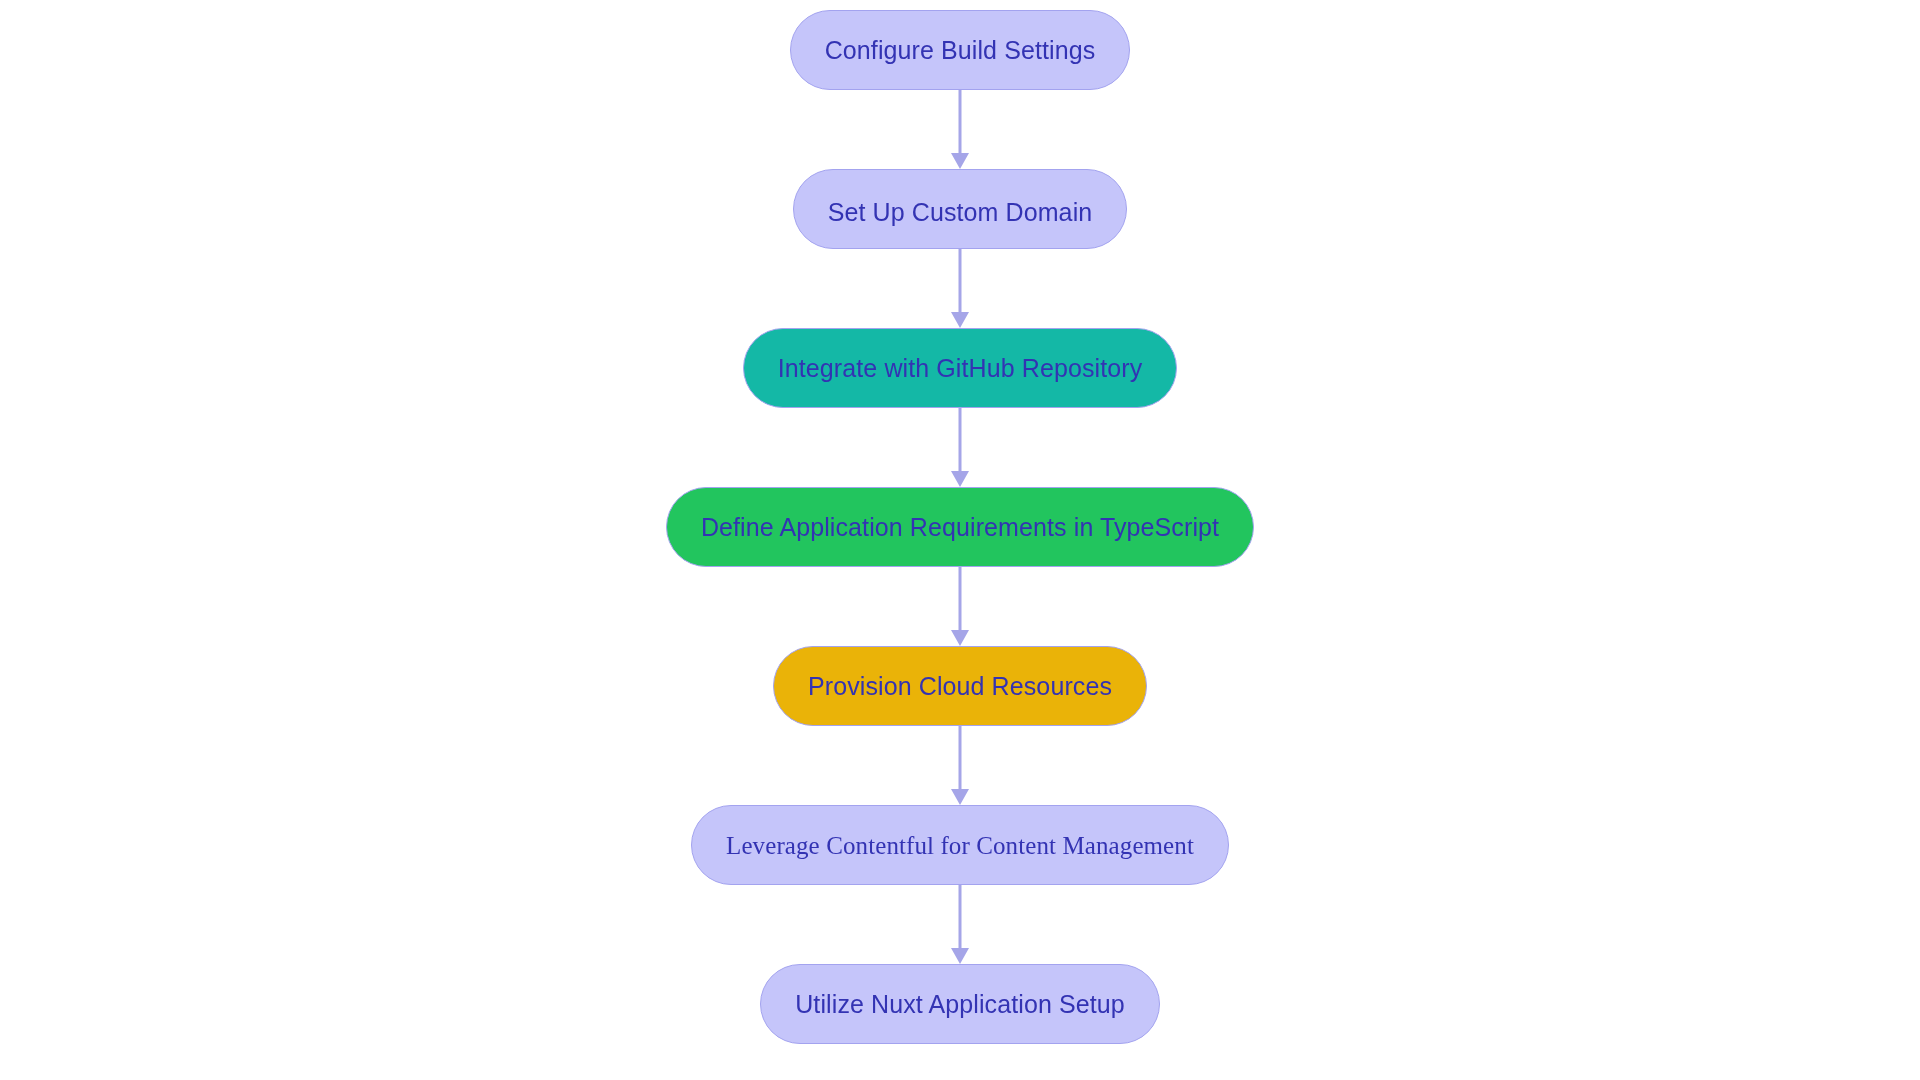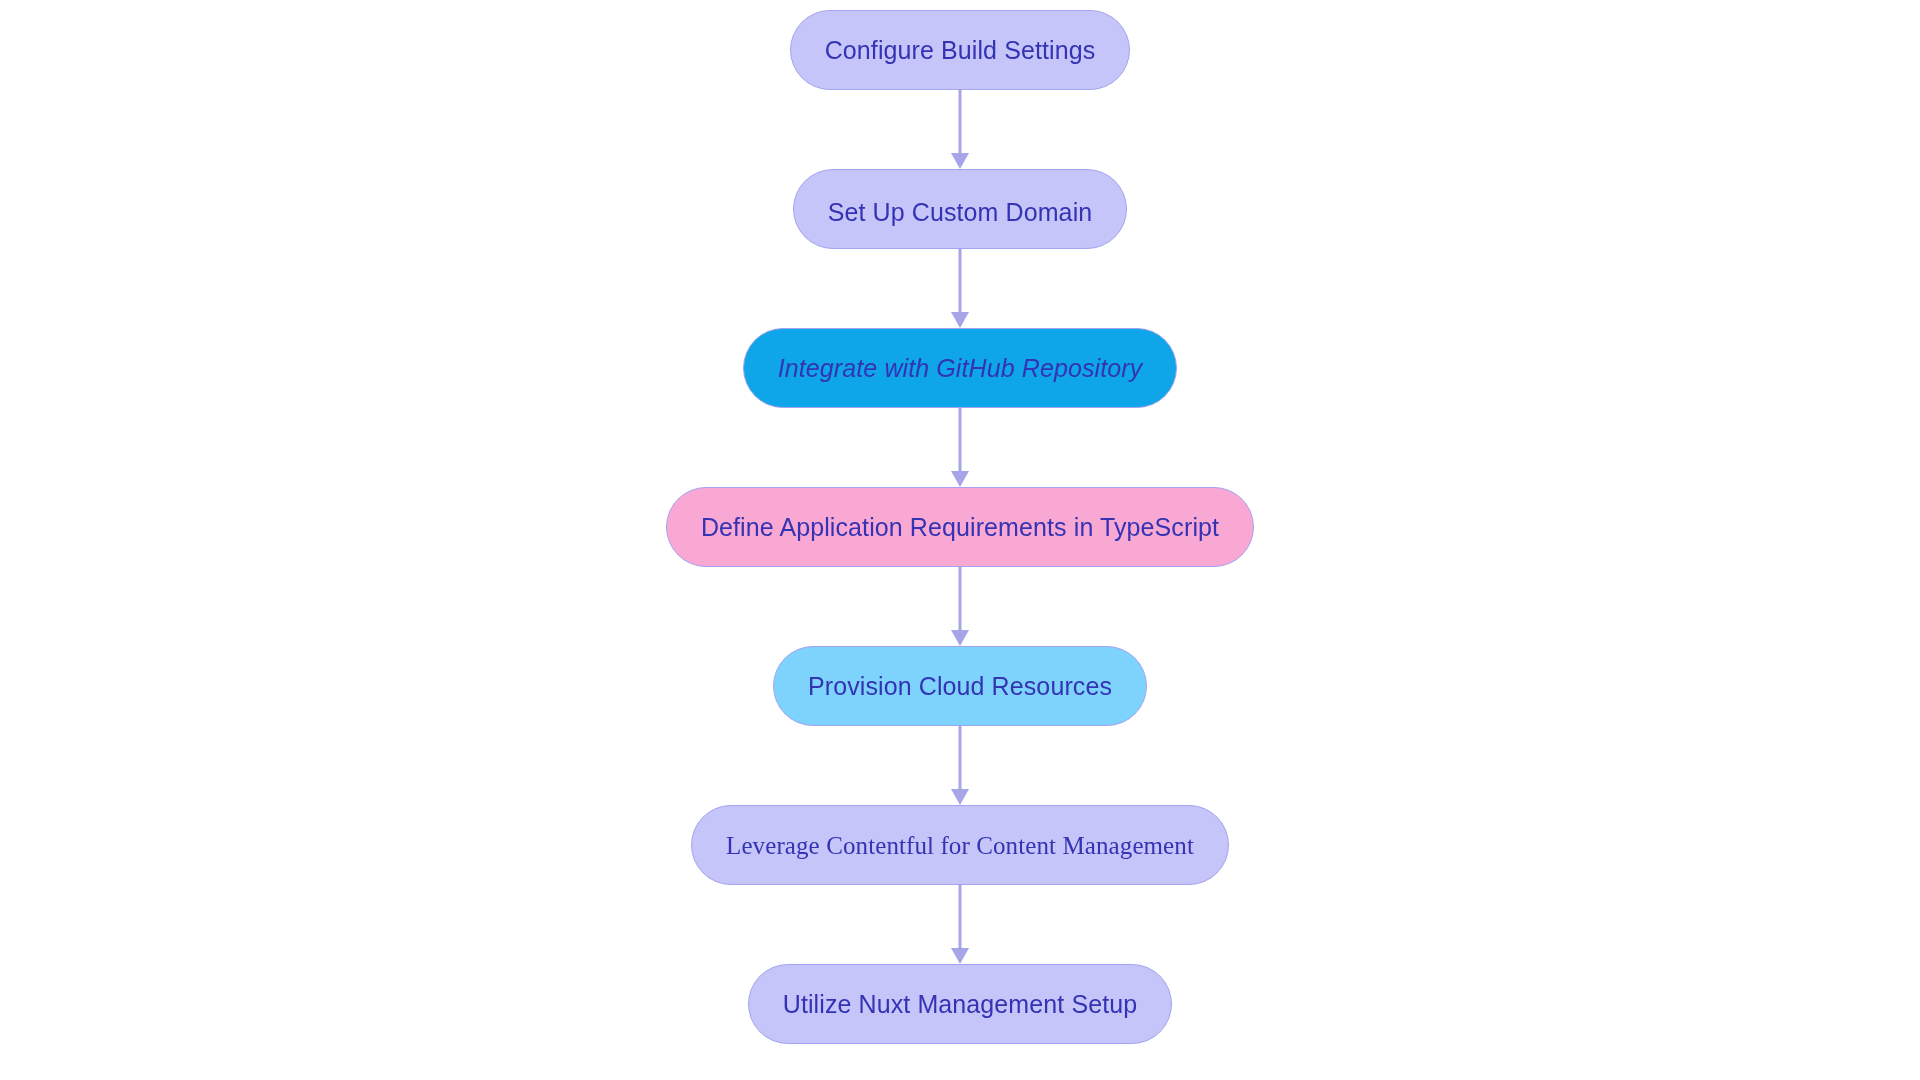--- a/index.html
+++ b/index.html
@@ -102,7 +102,7 @@
       <span class="connector-head" style="border-top-color: rgb(165, 165, 232);"></span>
     </div>
 
-    <div class="node" style="background: #0ea5e9; border-color: rgb(163, 163, 239); font-style: italic;">
+    <div class="node" style="background: #14b8a6; border-color: rgb(163, 163, 239);">
       <span class="node-label" style="color: rgb(51, 51, 179);">Integrate with GitHub Repository</span>
     </div>
 

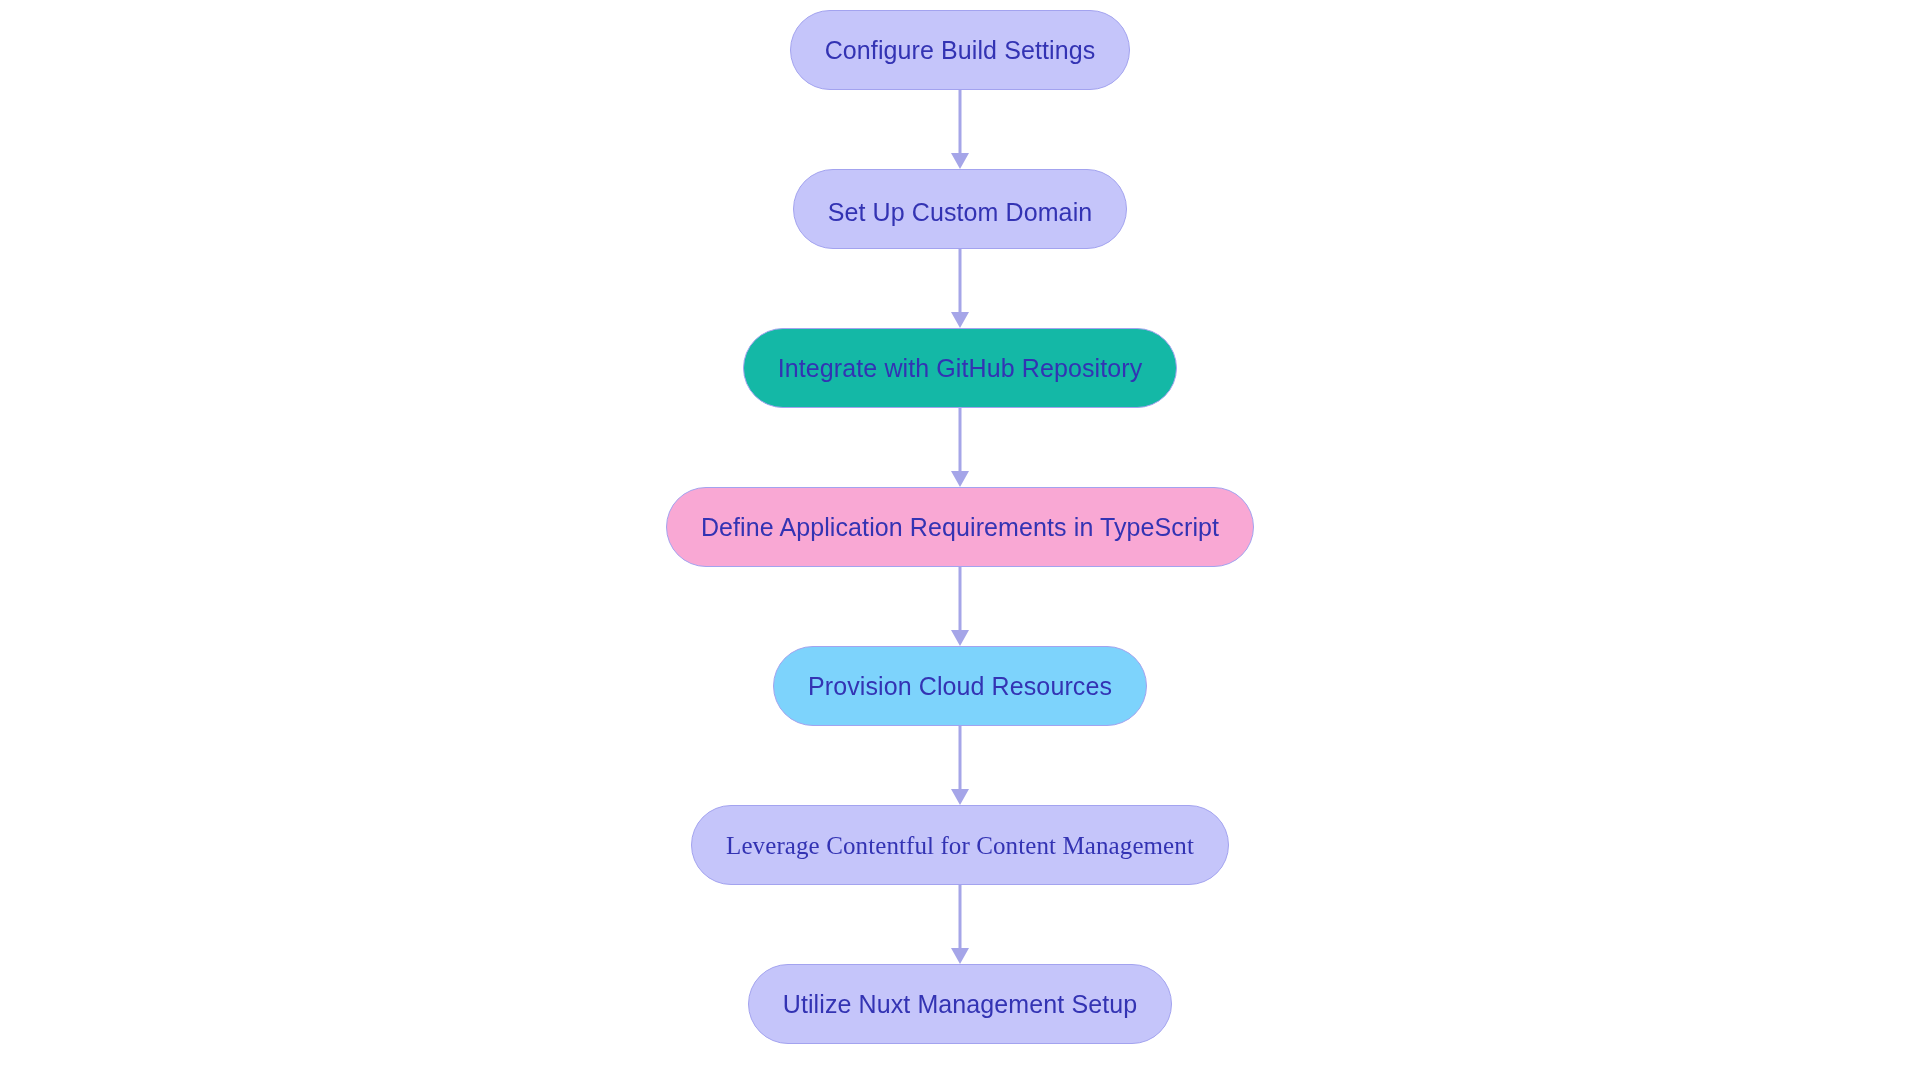--- a/index.html
+++ b/index.html
@@ -111,7 +111,7 @@
       <span class="connector-head" style="border-top-color: rgb(165, 165, 232);"></span>
     </div>
 
-    <div class="node" style="background: #f9a8d4; border-color: rgb(163, 163, 239);">
+    <div class="node" style="background: #22c55e; border-color: rgb(163, 163, 239);">
       <span class="node-label" style="color: rgb(51, 51, 179);">Define Application Requirements in TypeScript</span>
     </div>
 

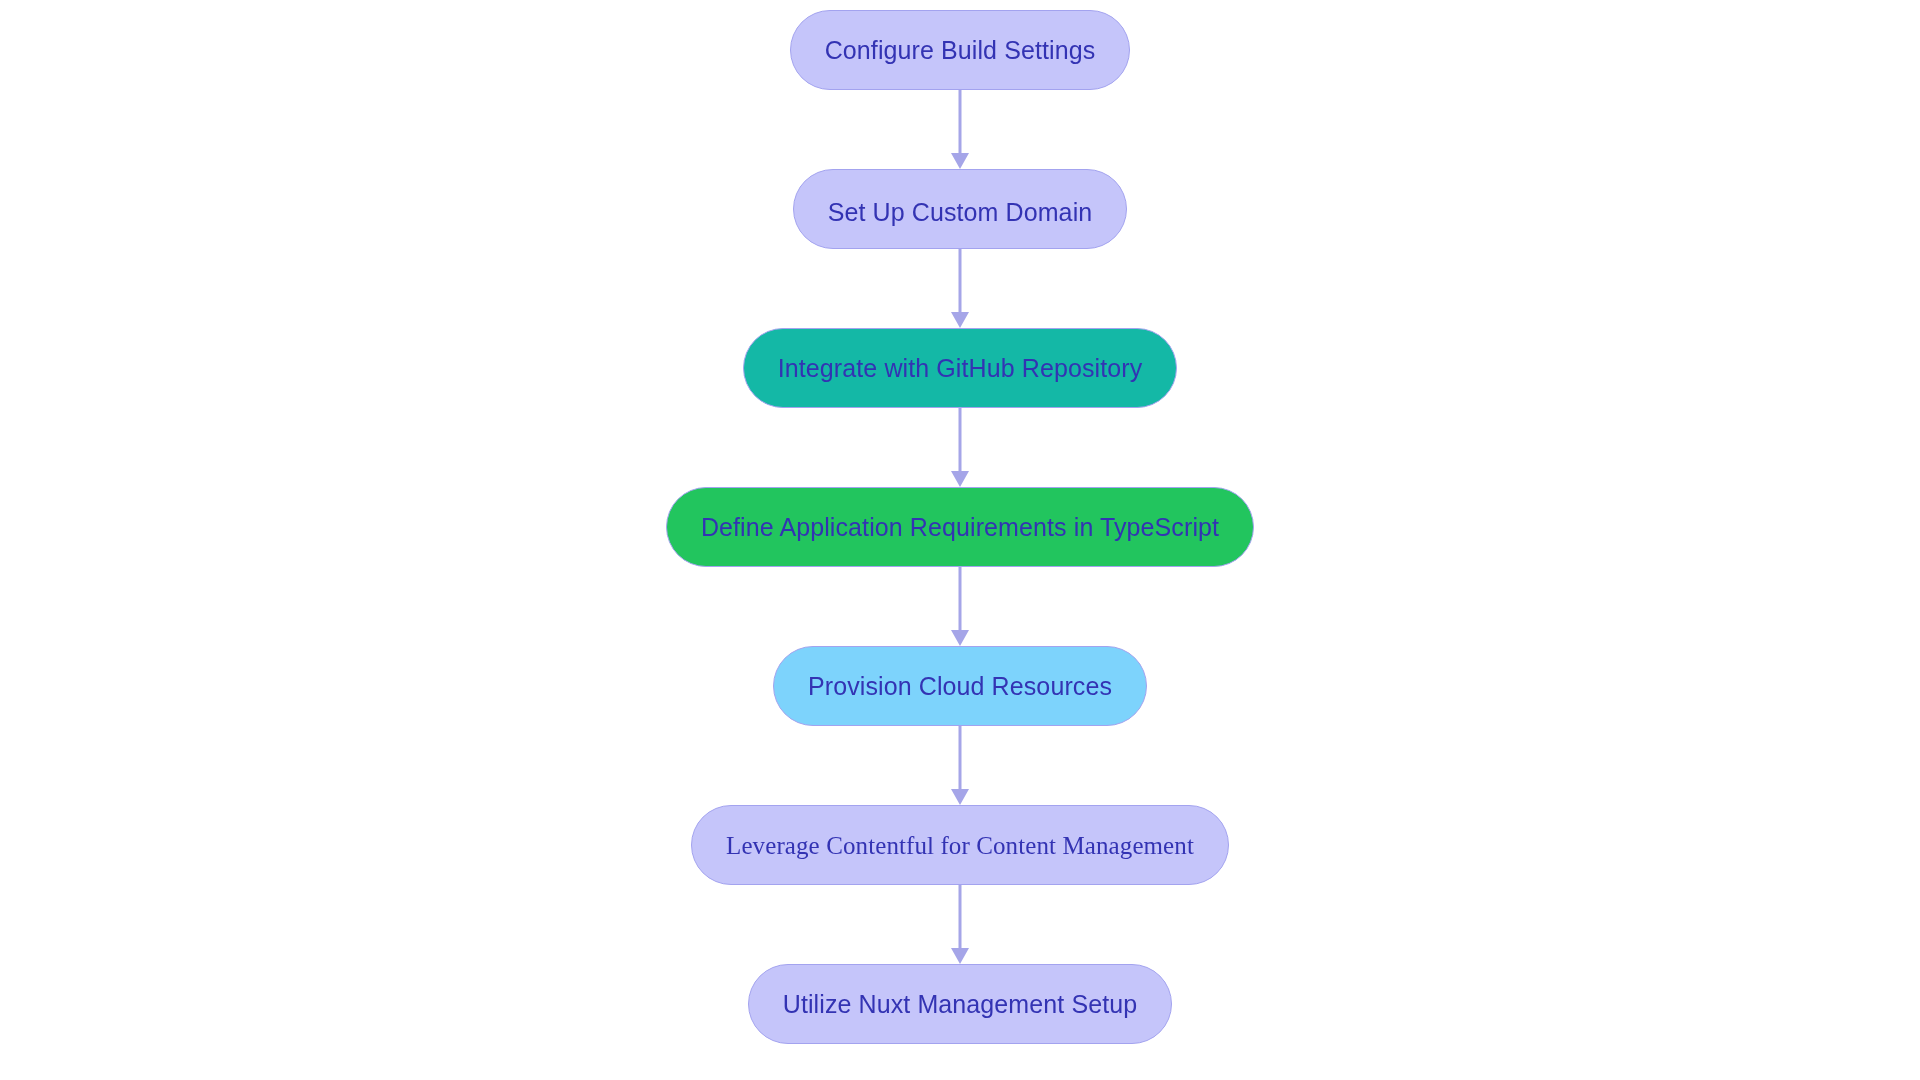--- a/index.html
+++ b/index.html
@@ -120,7 +120,7 @@
       <span class="connector-head" style="border-top-color: rgb(165, 165, 232);"></span>
     </div>
 
-    <div class="node" style="background: #7dd3fc; border-color: rgb(163, 163, 239);">
+    <div class="node" style="background: #eab308; border-color: rgb(163, 163, 239);">
       <span class="node-label" style="color: rgb(51, 51, 179);">Provision Cloud Resources</span>
     </div>
 

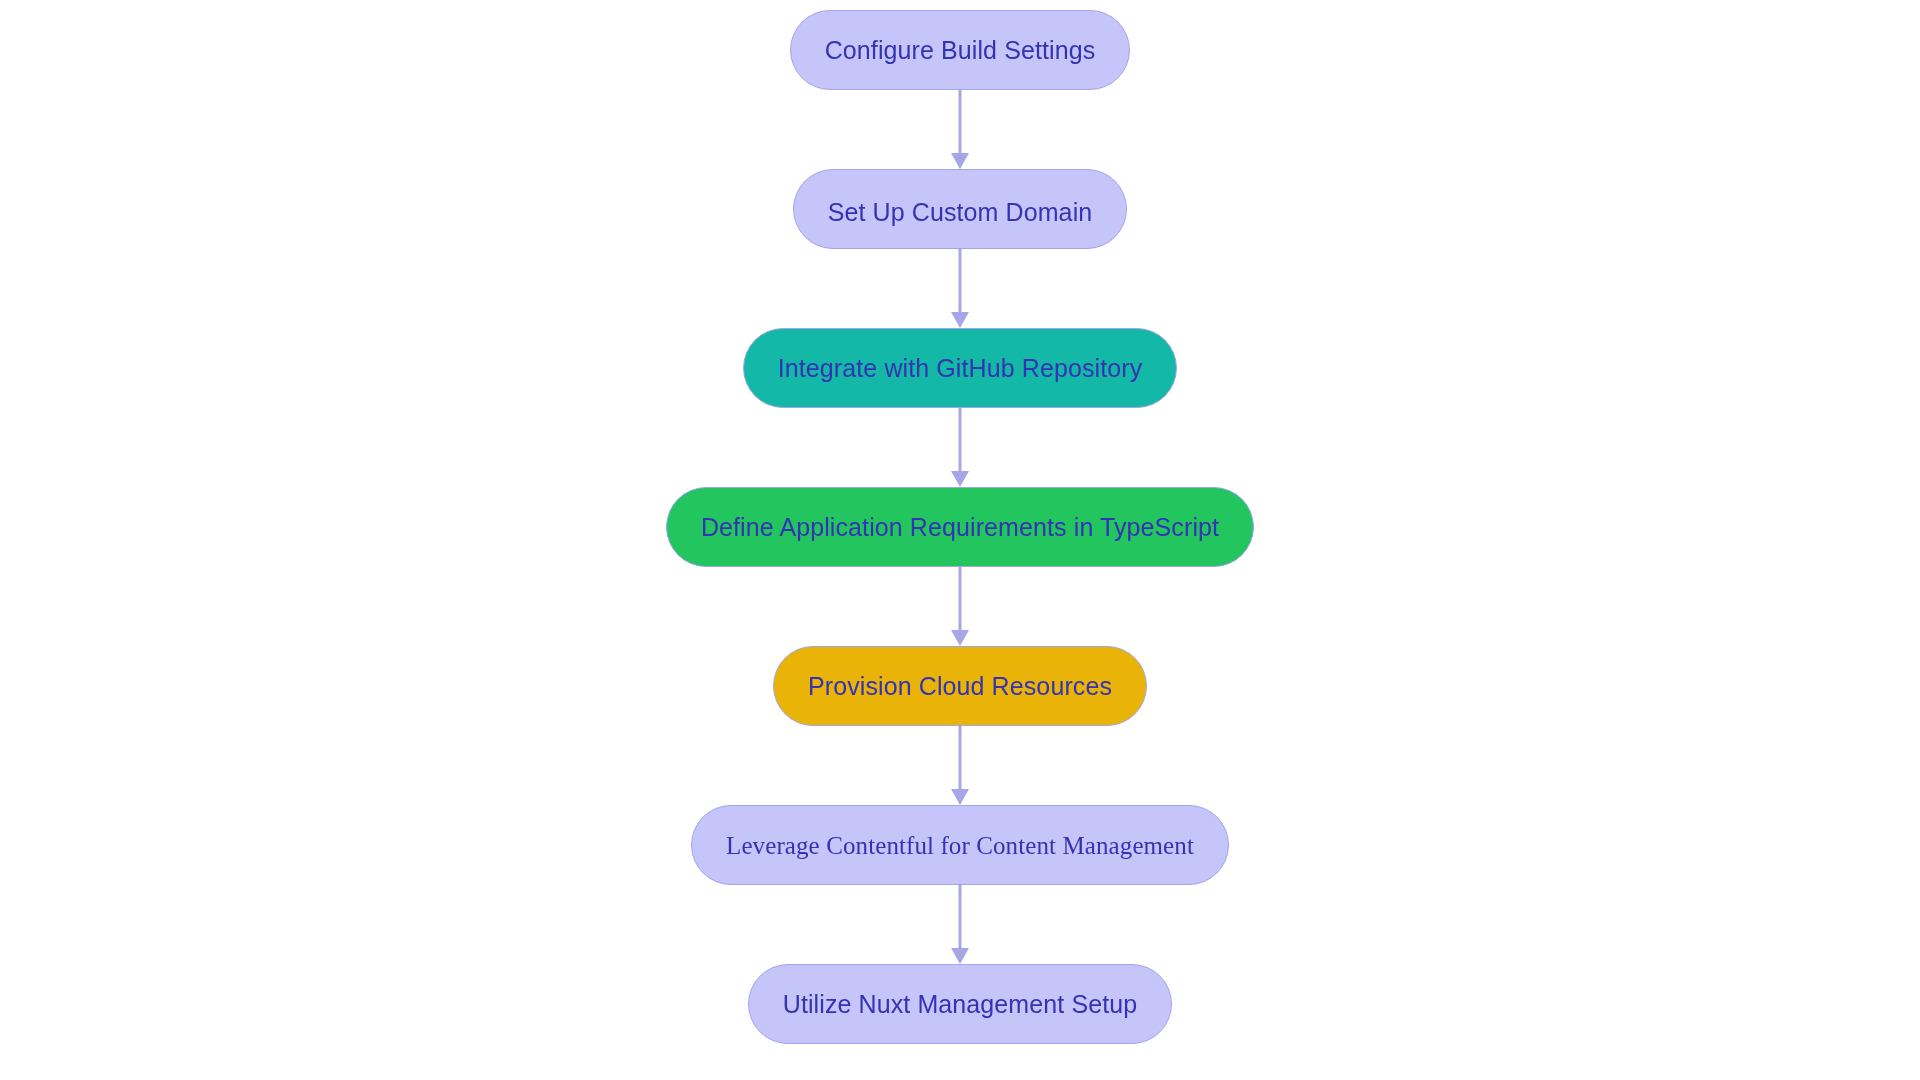--- a/index.html
+++ b/index.html
@@ -139,7 +139,7 @@
     </div>
 
     <div class="node" style="background: rgb(197, 197, 250); border-color: rgb(163, 163, 239);">
-      <span class="node-label" style="color: rgb(51, 51, 179);">Utilize Nuxt Management Setup</span>
+      <span class="node-label" style="color: rgb(51, 51, 179);">Utilize Nuxt Application Setup</span>
     </div>
 
   </div>

